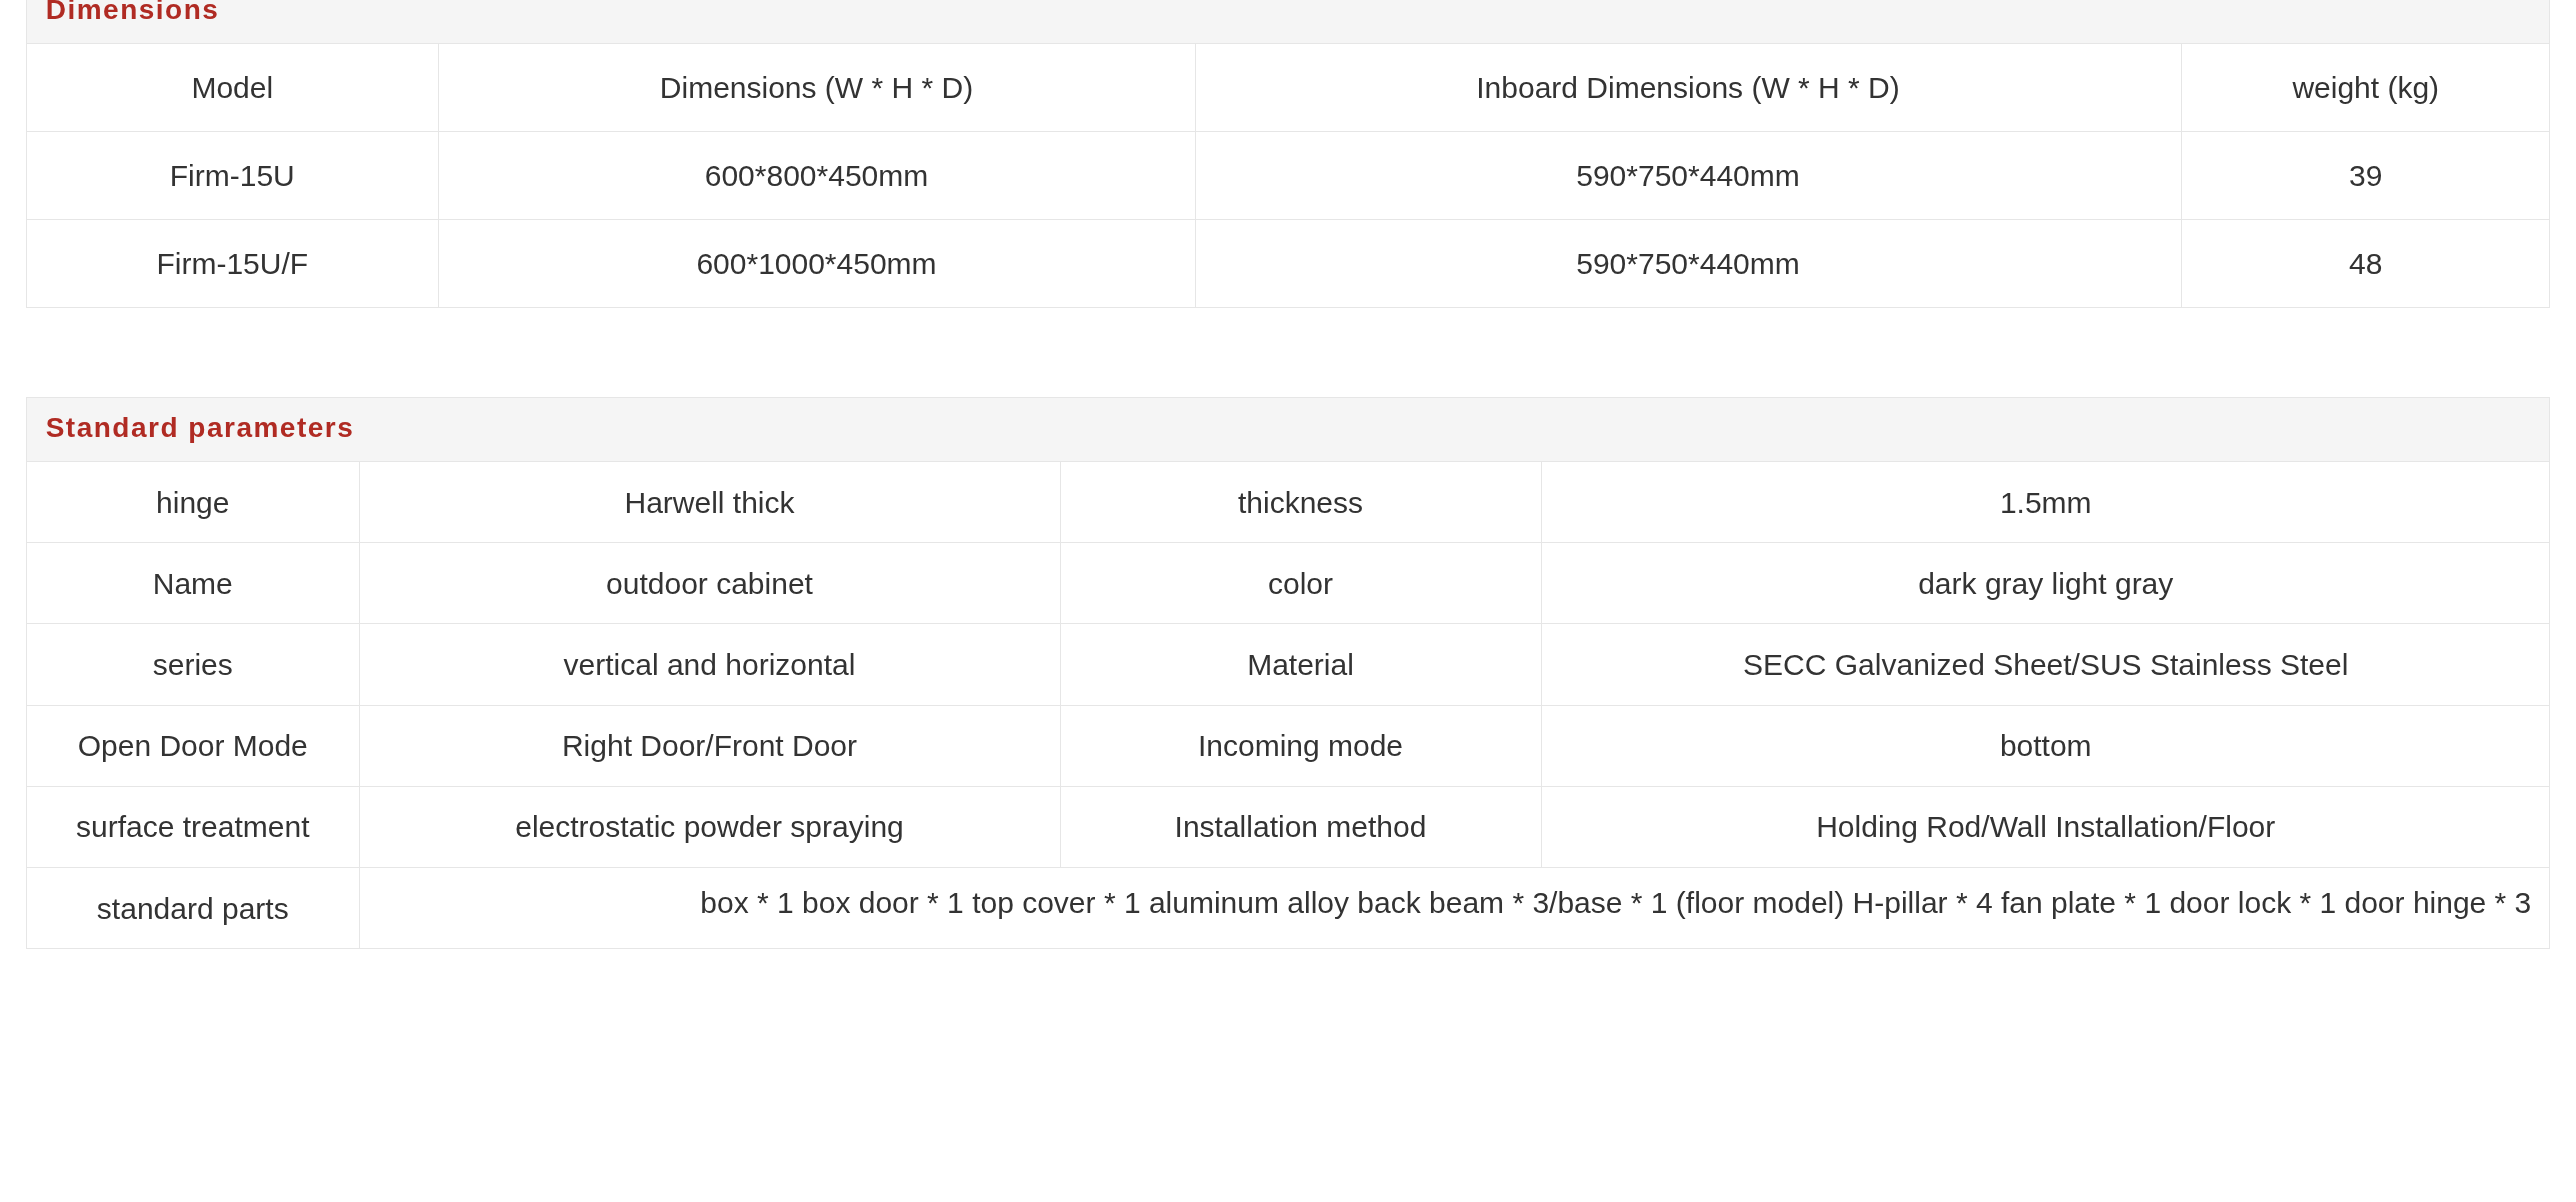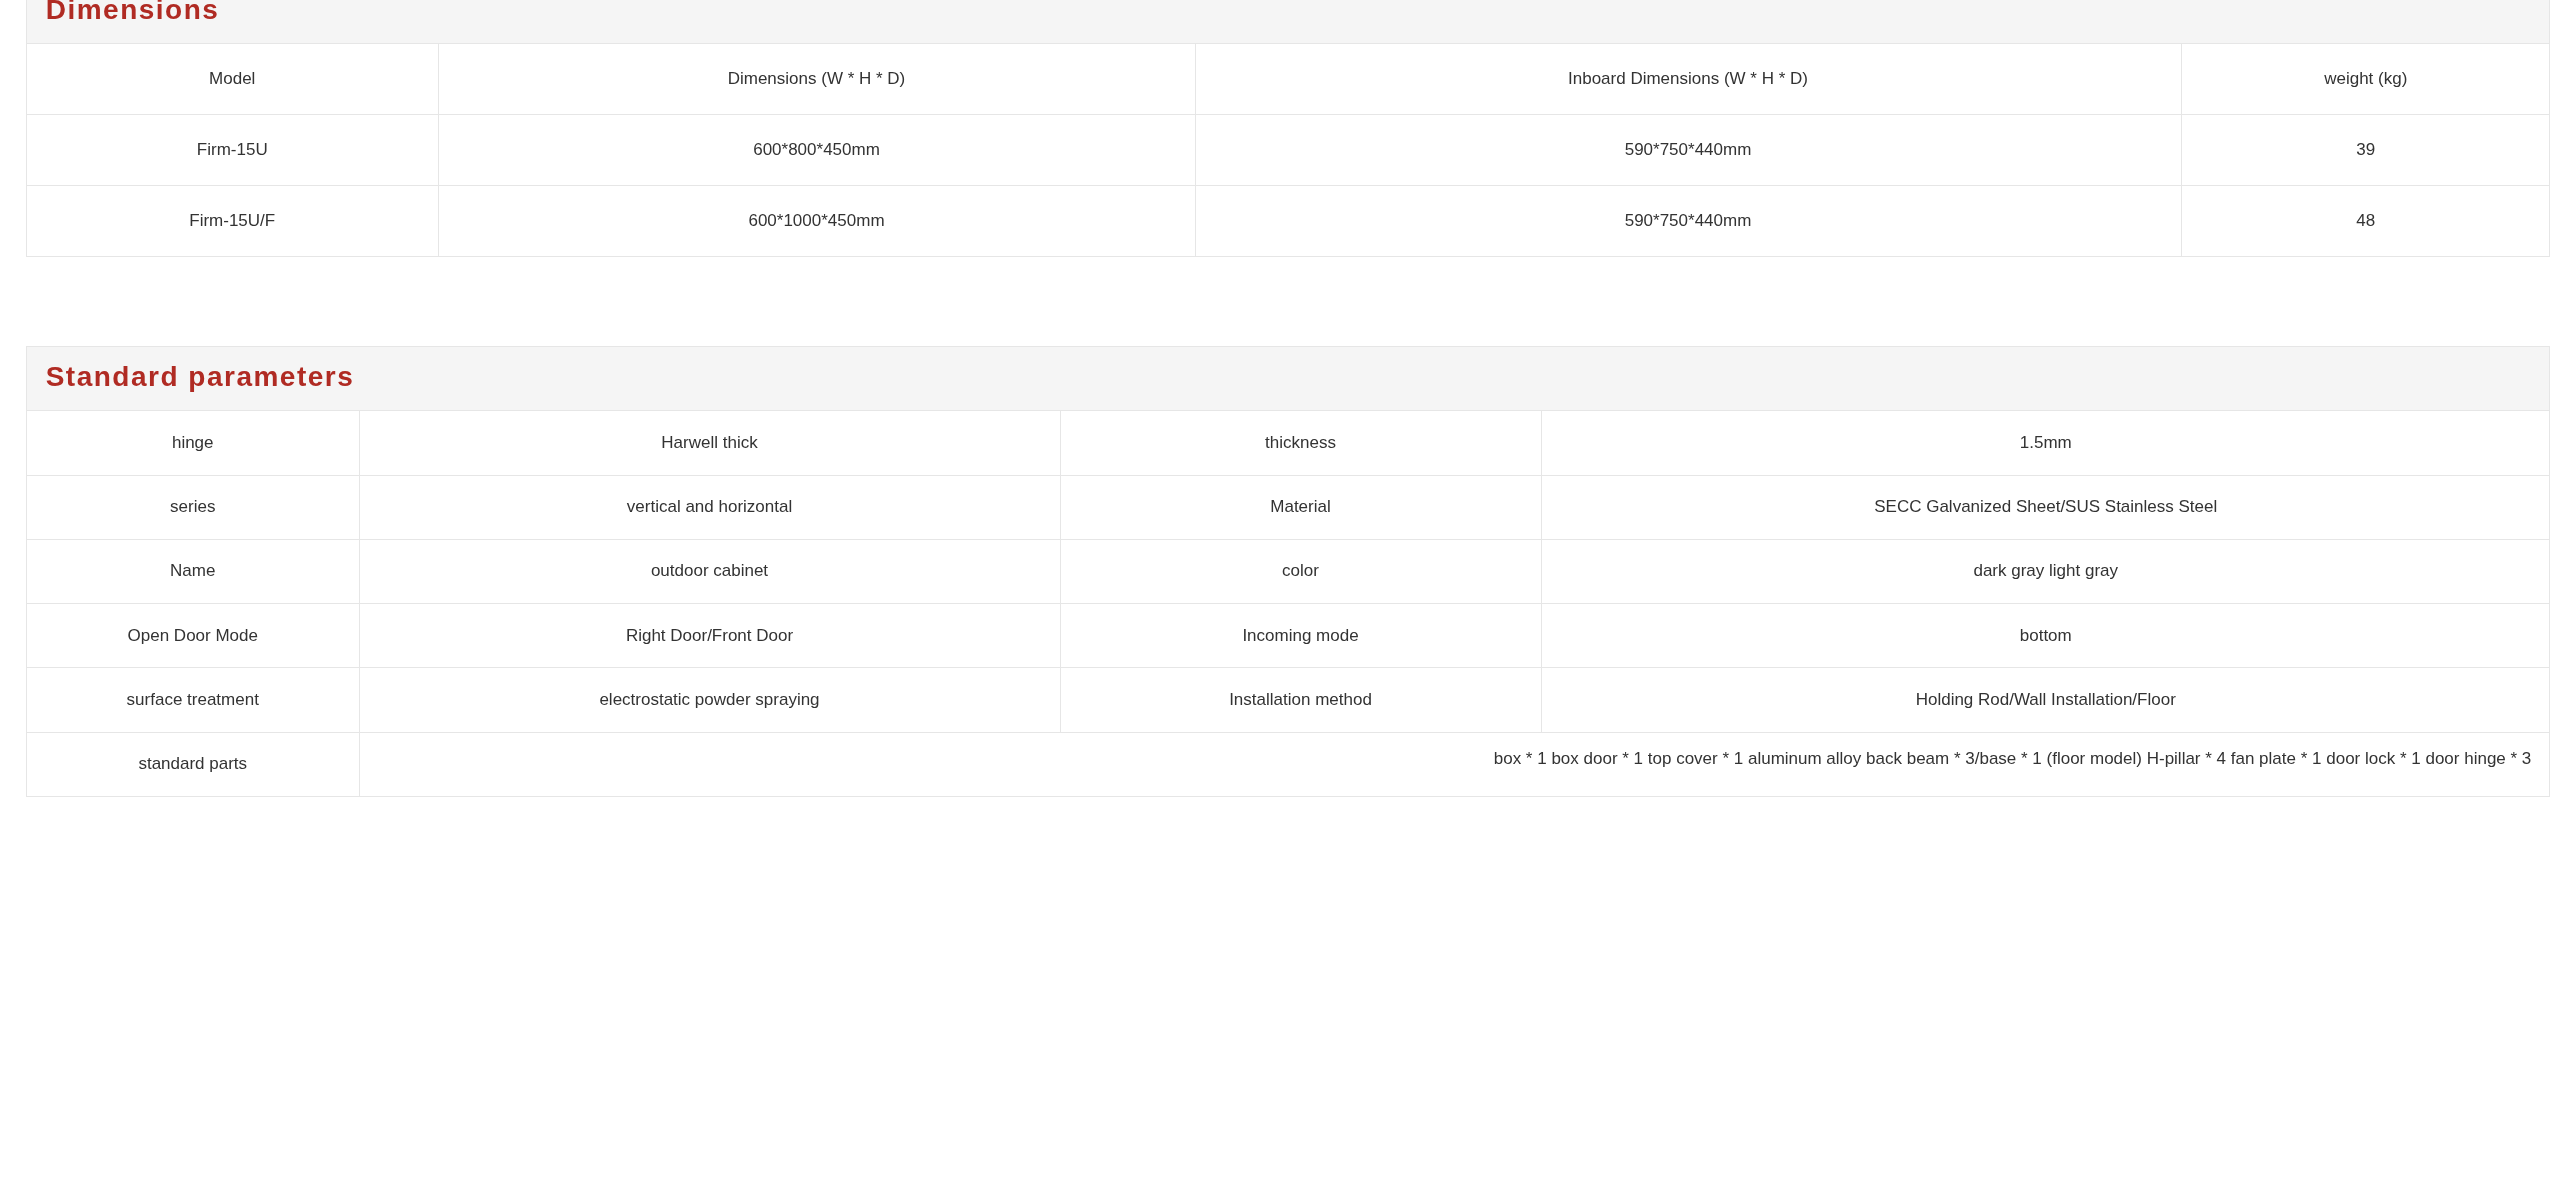--- a/index.html
+++ b/index.html
@@ -47,7 +47,7 @@
     border: 0.9px solid #e6e6e6;
     border-left: none;
     border-top: none;
-    font-size: 17px;
+    font-size: 30px;
     font-weight: normal;
     color: #333333;
     text-align: center;

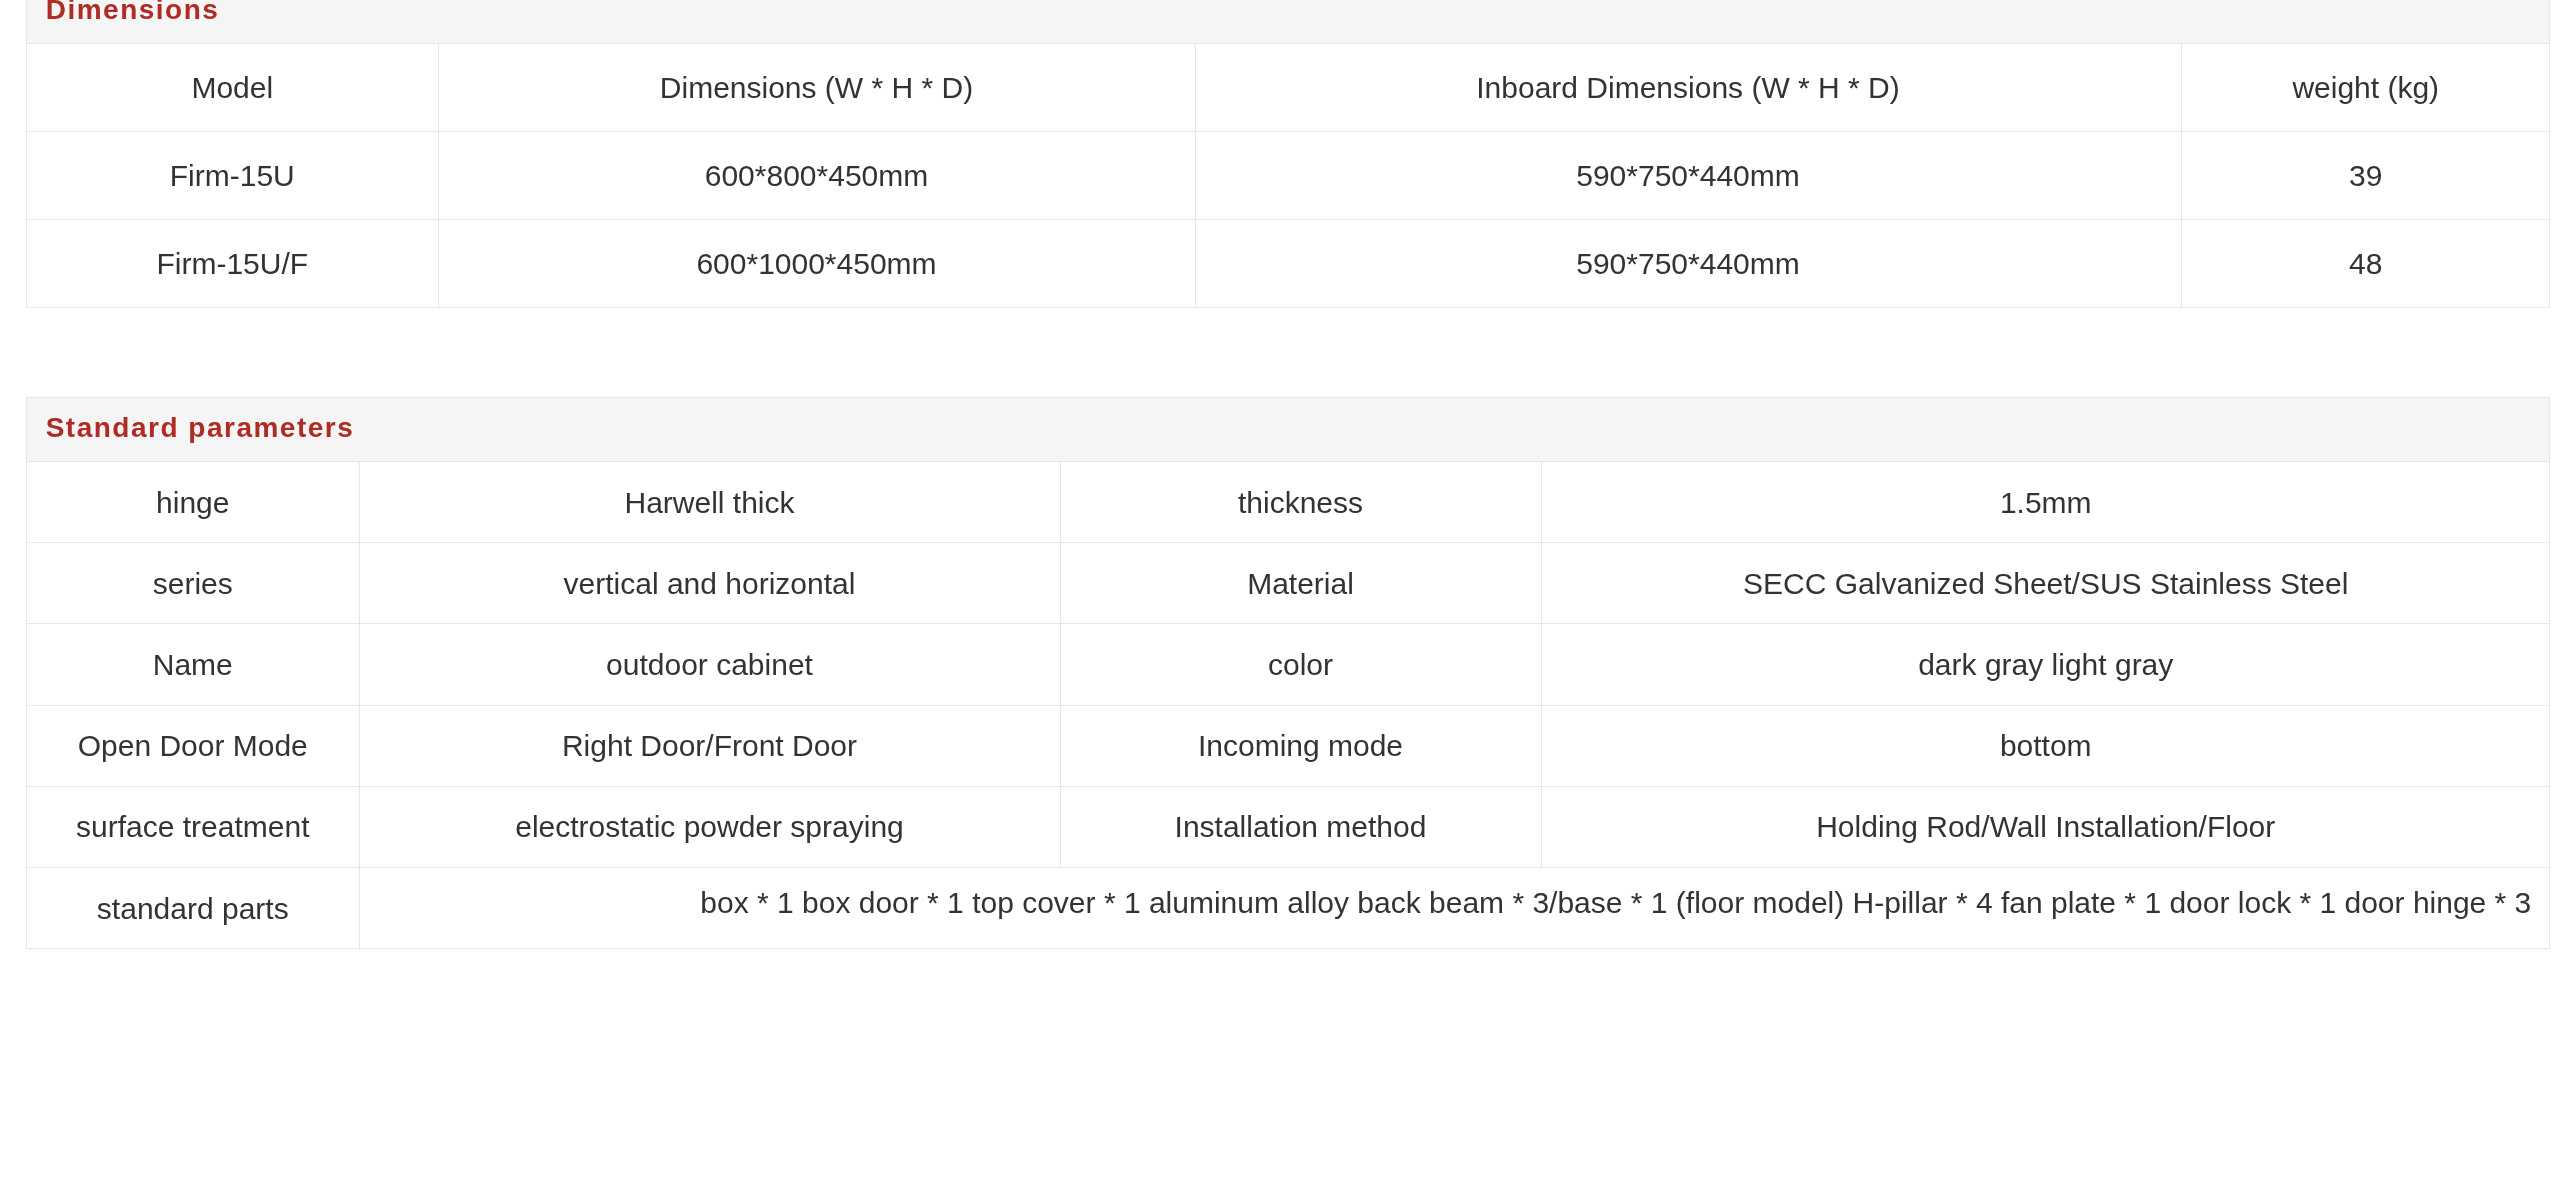--- a/index.html
+++ b/index.html
@@ -156,16 +156,16 @@
           <td class="value">1.5mm</td>
         </tr>
         <tr>
+          <td class="label">Name</td>
+          <td class="value">outdoor cabinet</td>
+          <td class="label">color</td>
+          <td class="value">dark gray light gray</td>
+        </tr>
+        <tr>
           <td class="label">series</td>
           <td class="value">vertical and horizontal</td>
           <td class="label">Material</td>
           <td class="value">SECC Galvanized Sheet/SUS Stainless Steel</td>
-        </tr>
-        <tr>
-          <td class="label">Name</td>
-          <td class="value">outdoor cabinet</td>
-          <td class="label">color</td>
-          <td class="value">dark gray light gray</td>
         </tr>
         <tr>
           <td class="label">Open Door Mode</td>

